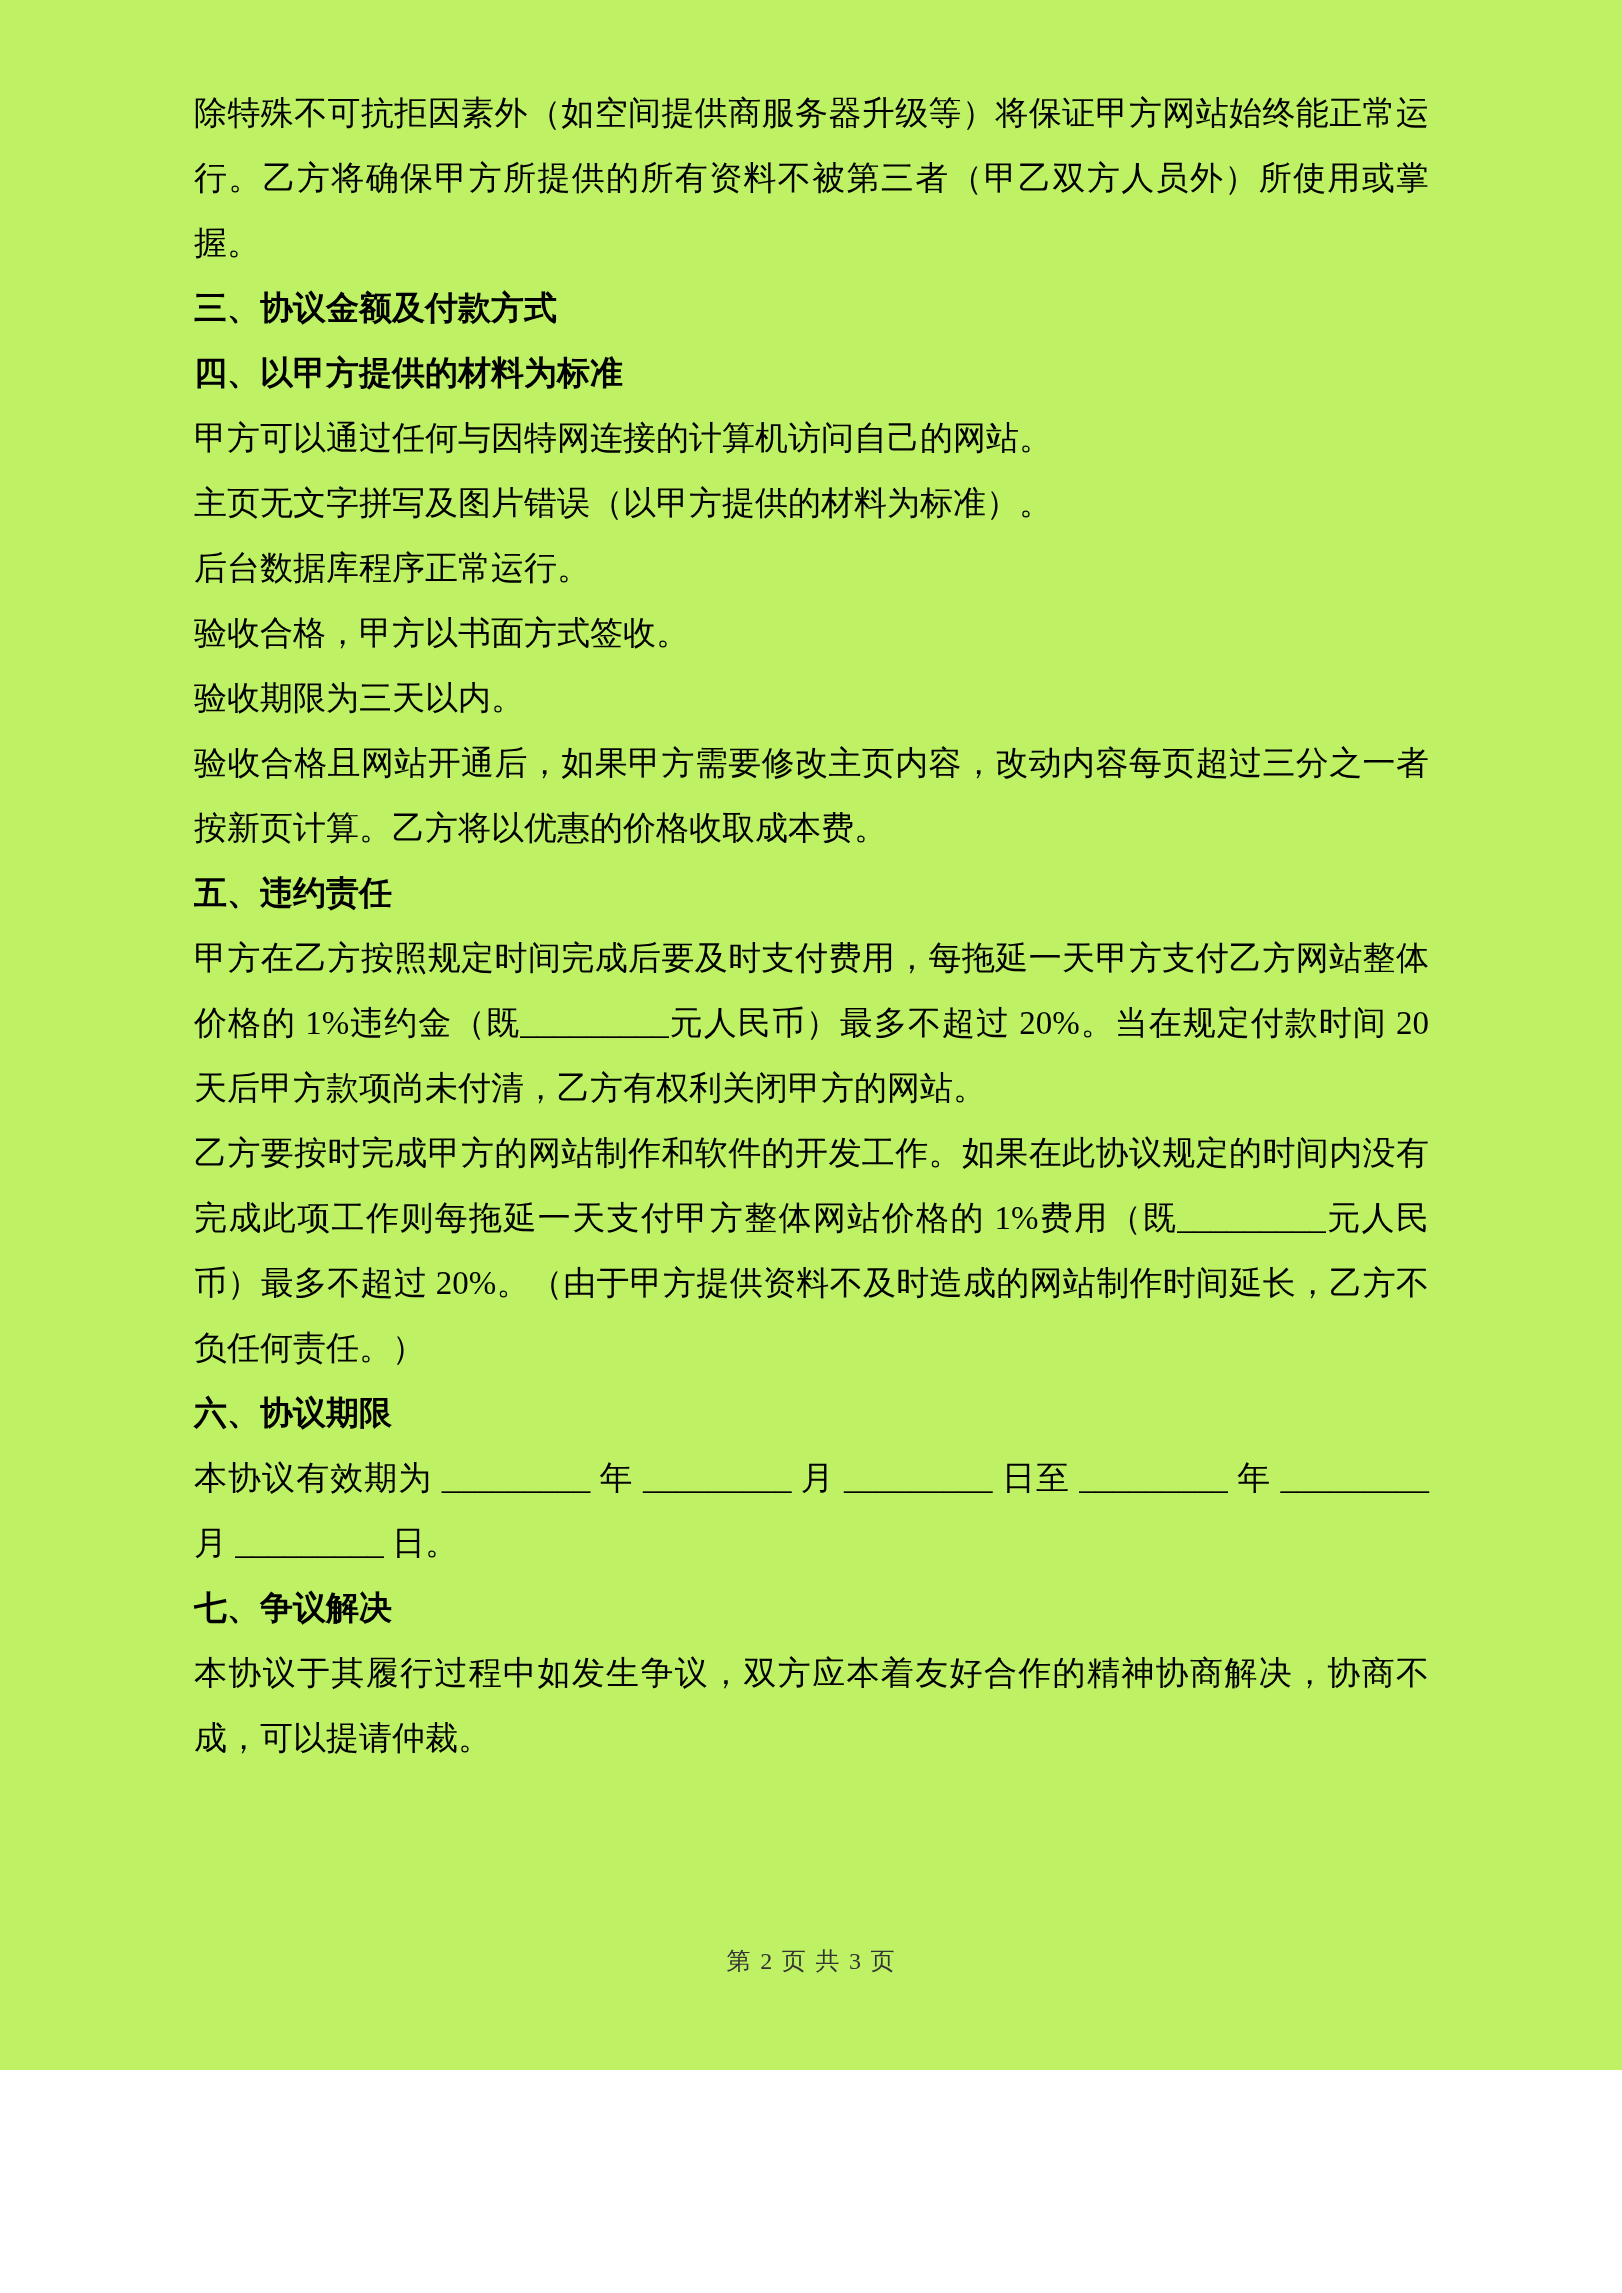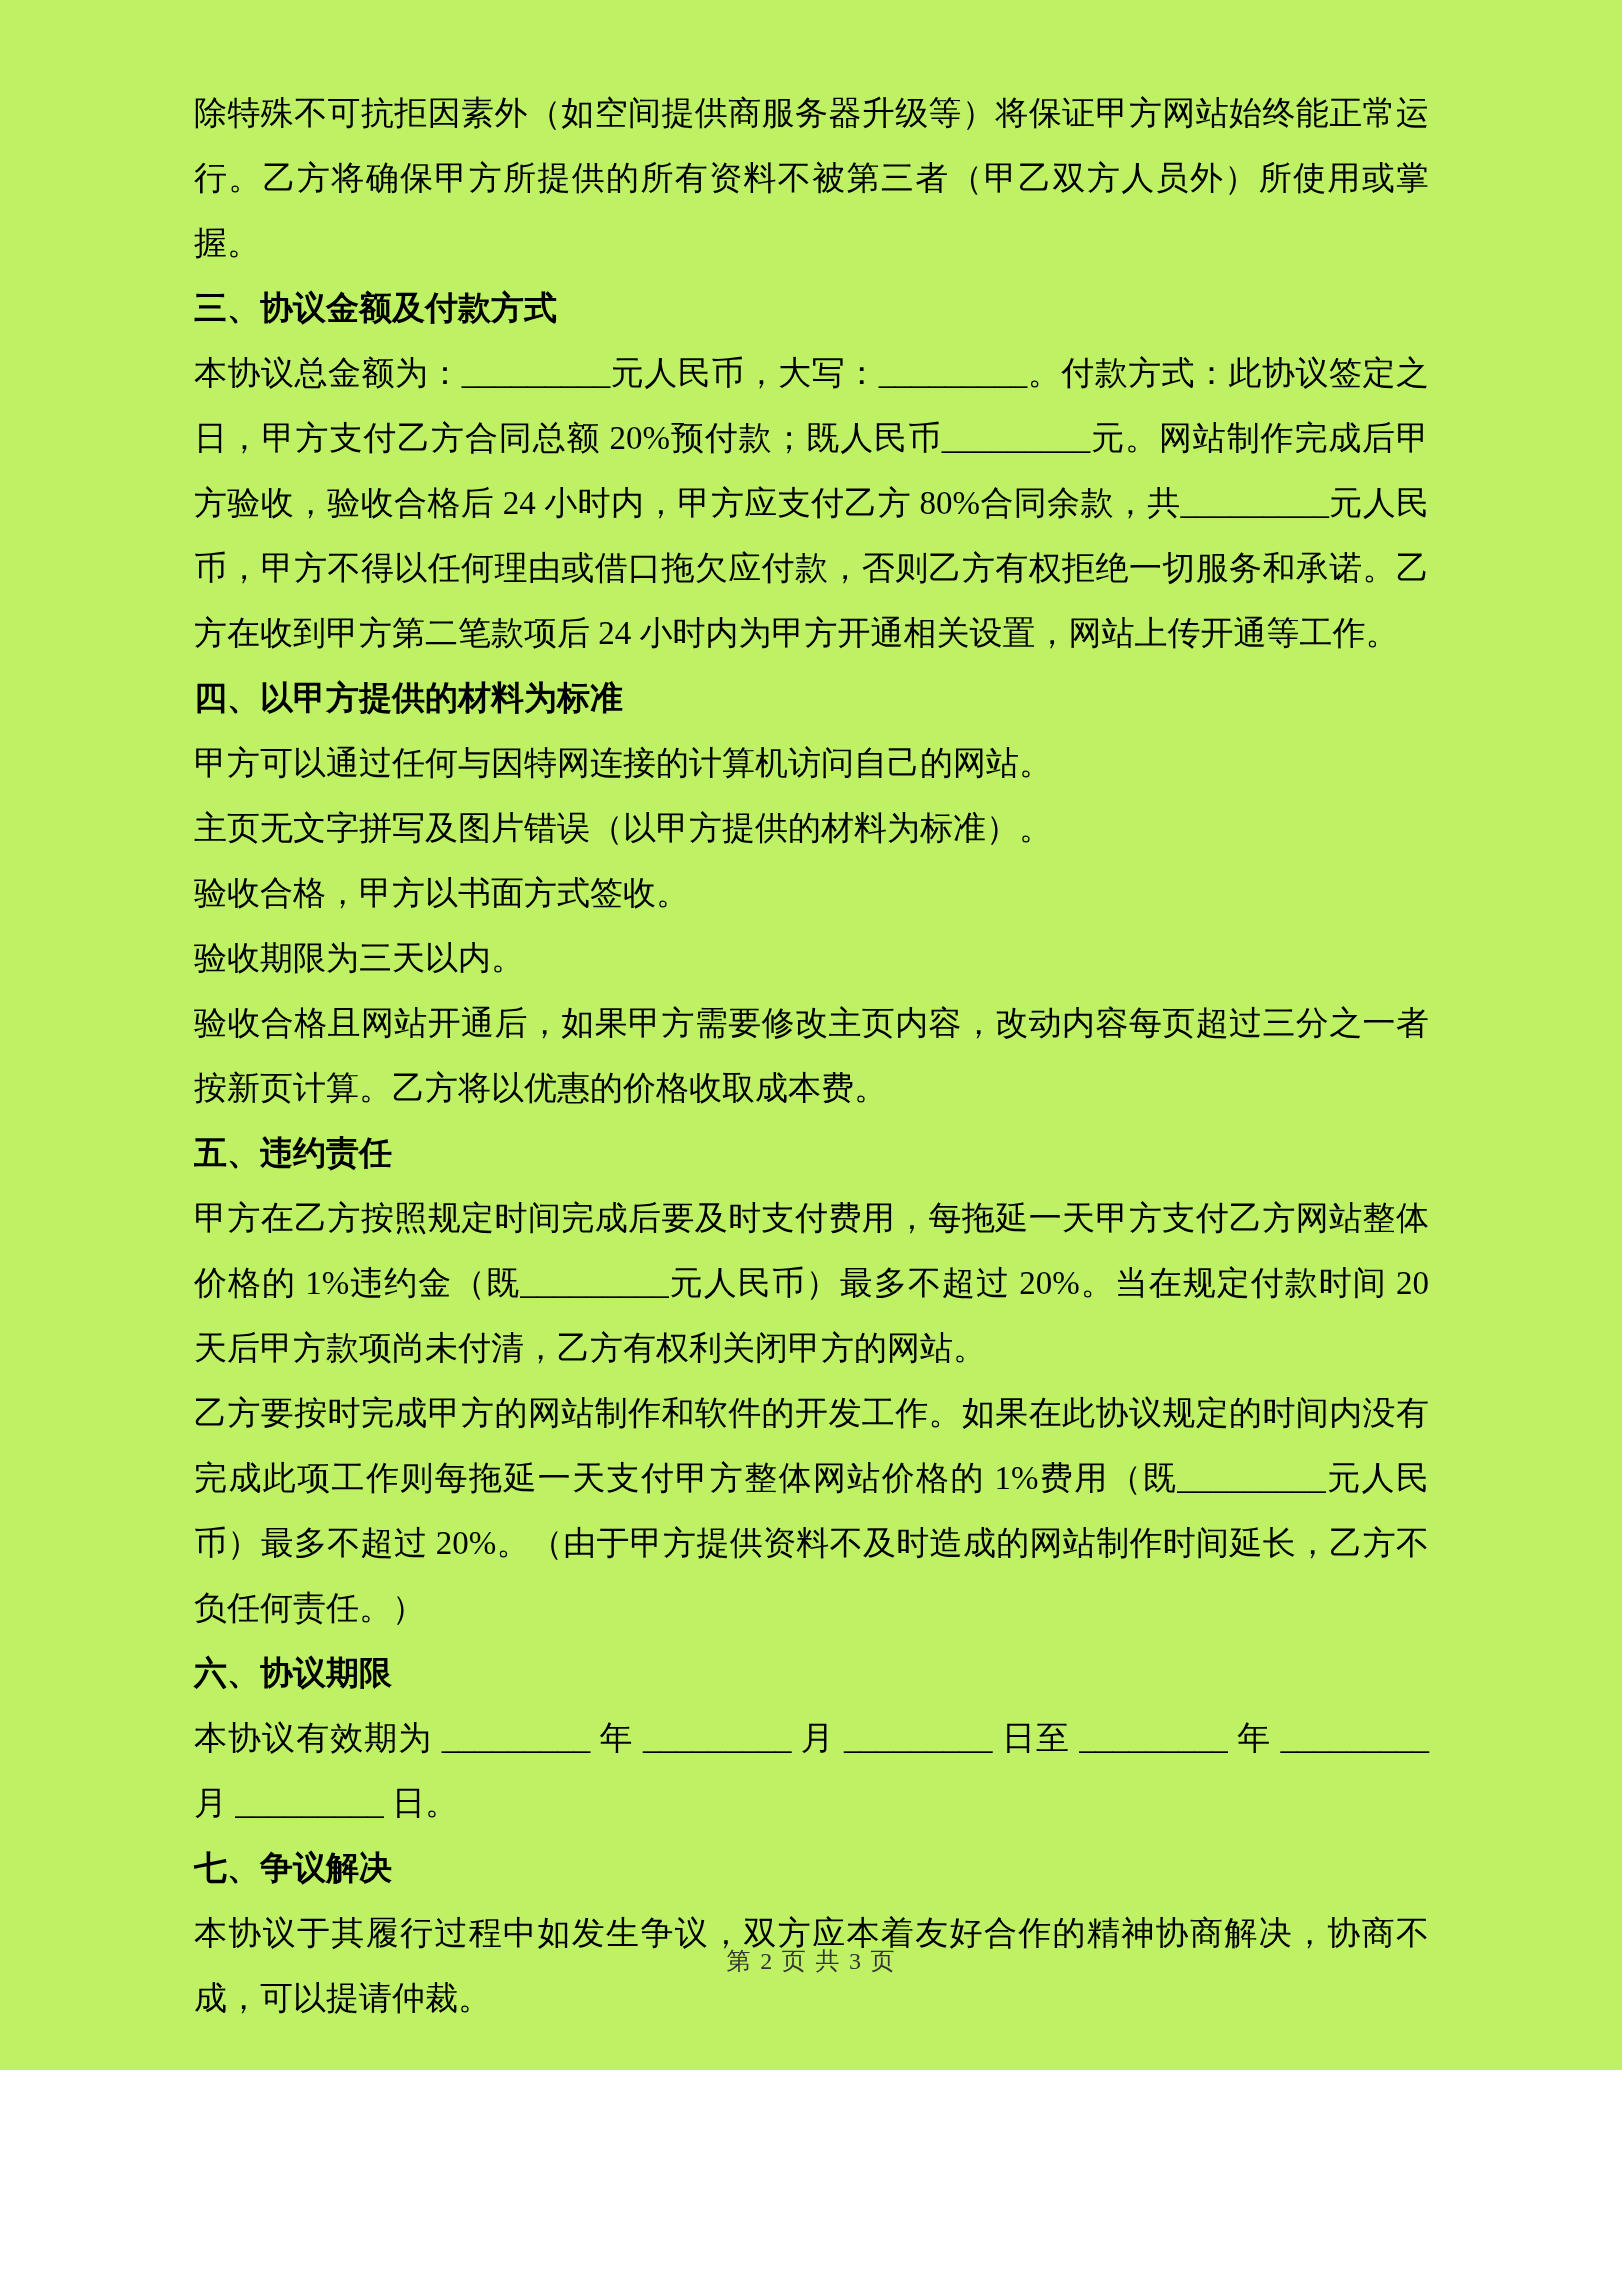--- a/index.html
+++ b/index.html
@@ -51,7 +51,6 @@
   <div class="doc-body">
     <p>除特殊不可抗拒因素外（如空间提供商服务器升级等）将保证甲方网站始终能正常运行。乙方将确保甲方所提供的所有资料不被第三者（甲乙双方人员外）所使用或掌握。</p>
     <h2>三、协议金额及付款方式</h2>
-    <p>本协议总金额为：_________元人民币，大写：_________。付款方式：此协议签定之日，甲方支付乙方合同总额 20%预付款；既人民币_________元。网站制作完成后甲方验收，验收合格后 24 小时内，甲方应支付乙方 80%合同余款，共_________元人民币，甲方不得以任何理由或借口拖欠应付款，否则乙方有权拒绝一切服务和承诺。乙方在收到甲方第二笔款项后 24 小时内为甲方开通相关设置，网站上传开通等工作。</p>
     <h2>四、以甲方提供的材料为标准</h2>
     <p>甲方可以通过任何与因特网连接的计算机访问自己的网站。</p>
     <p>主页无文字拼写及图片错误（以甲方提供的材料为标准）。</p>

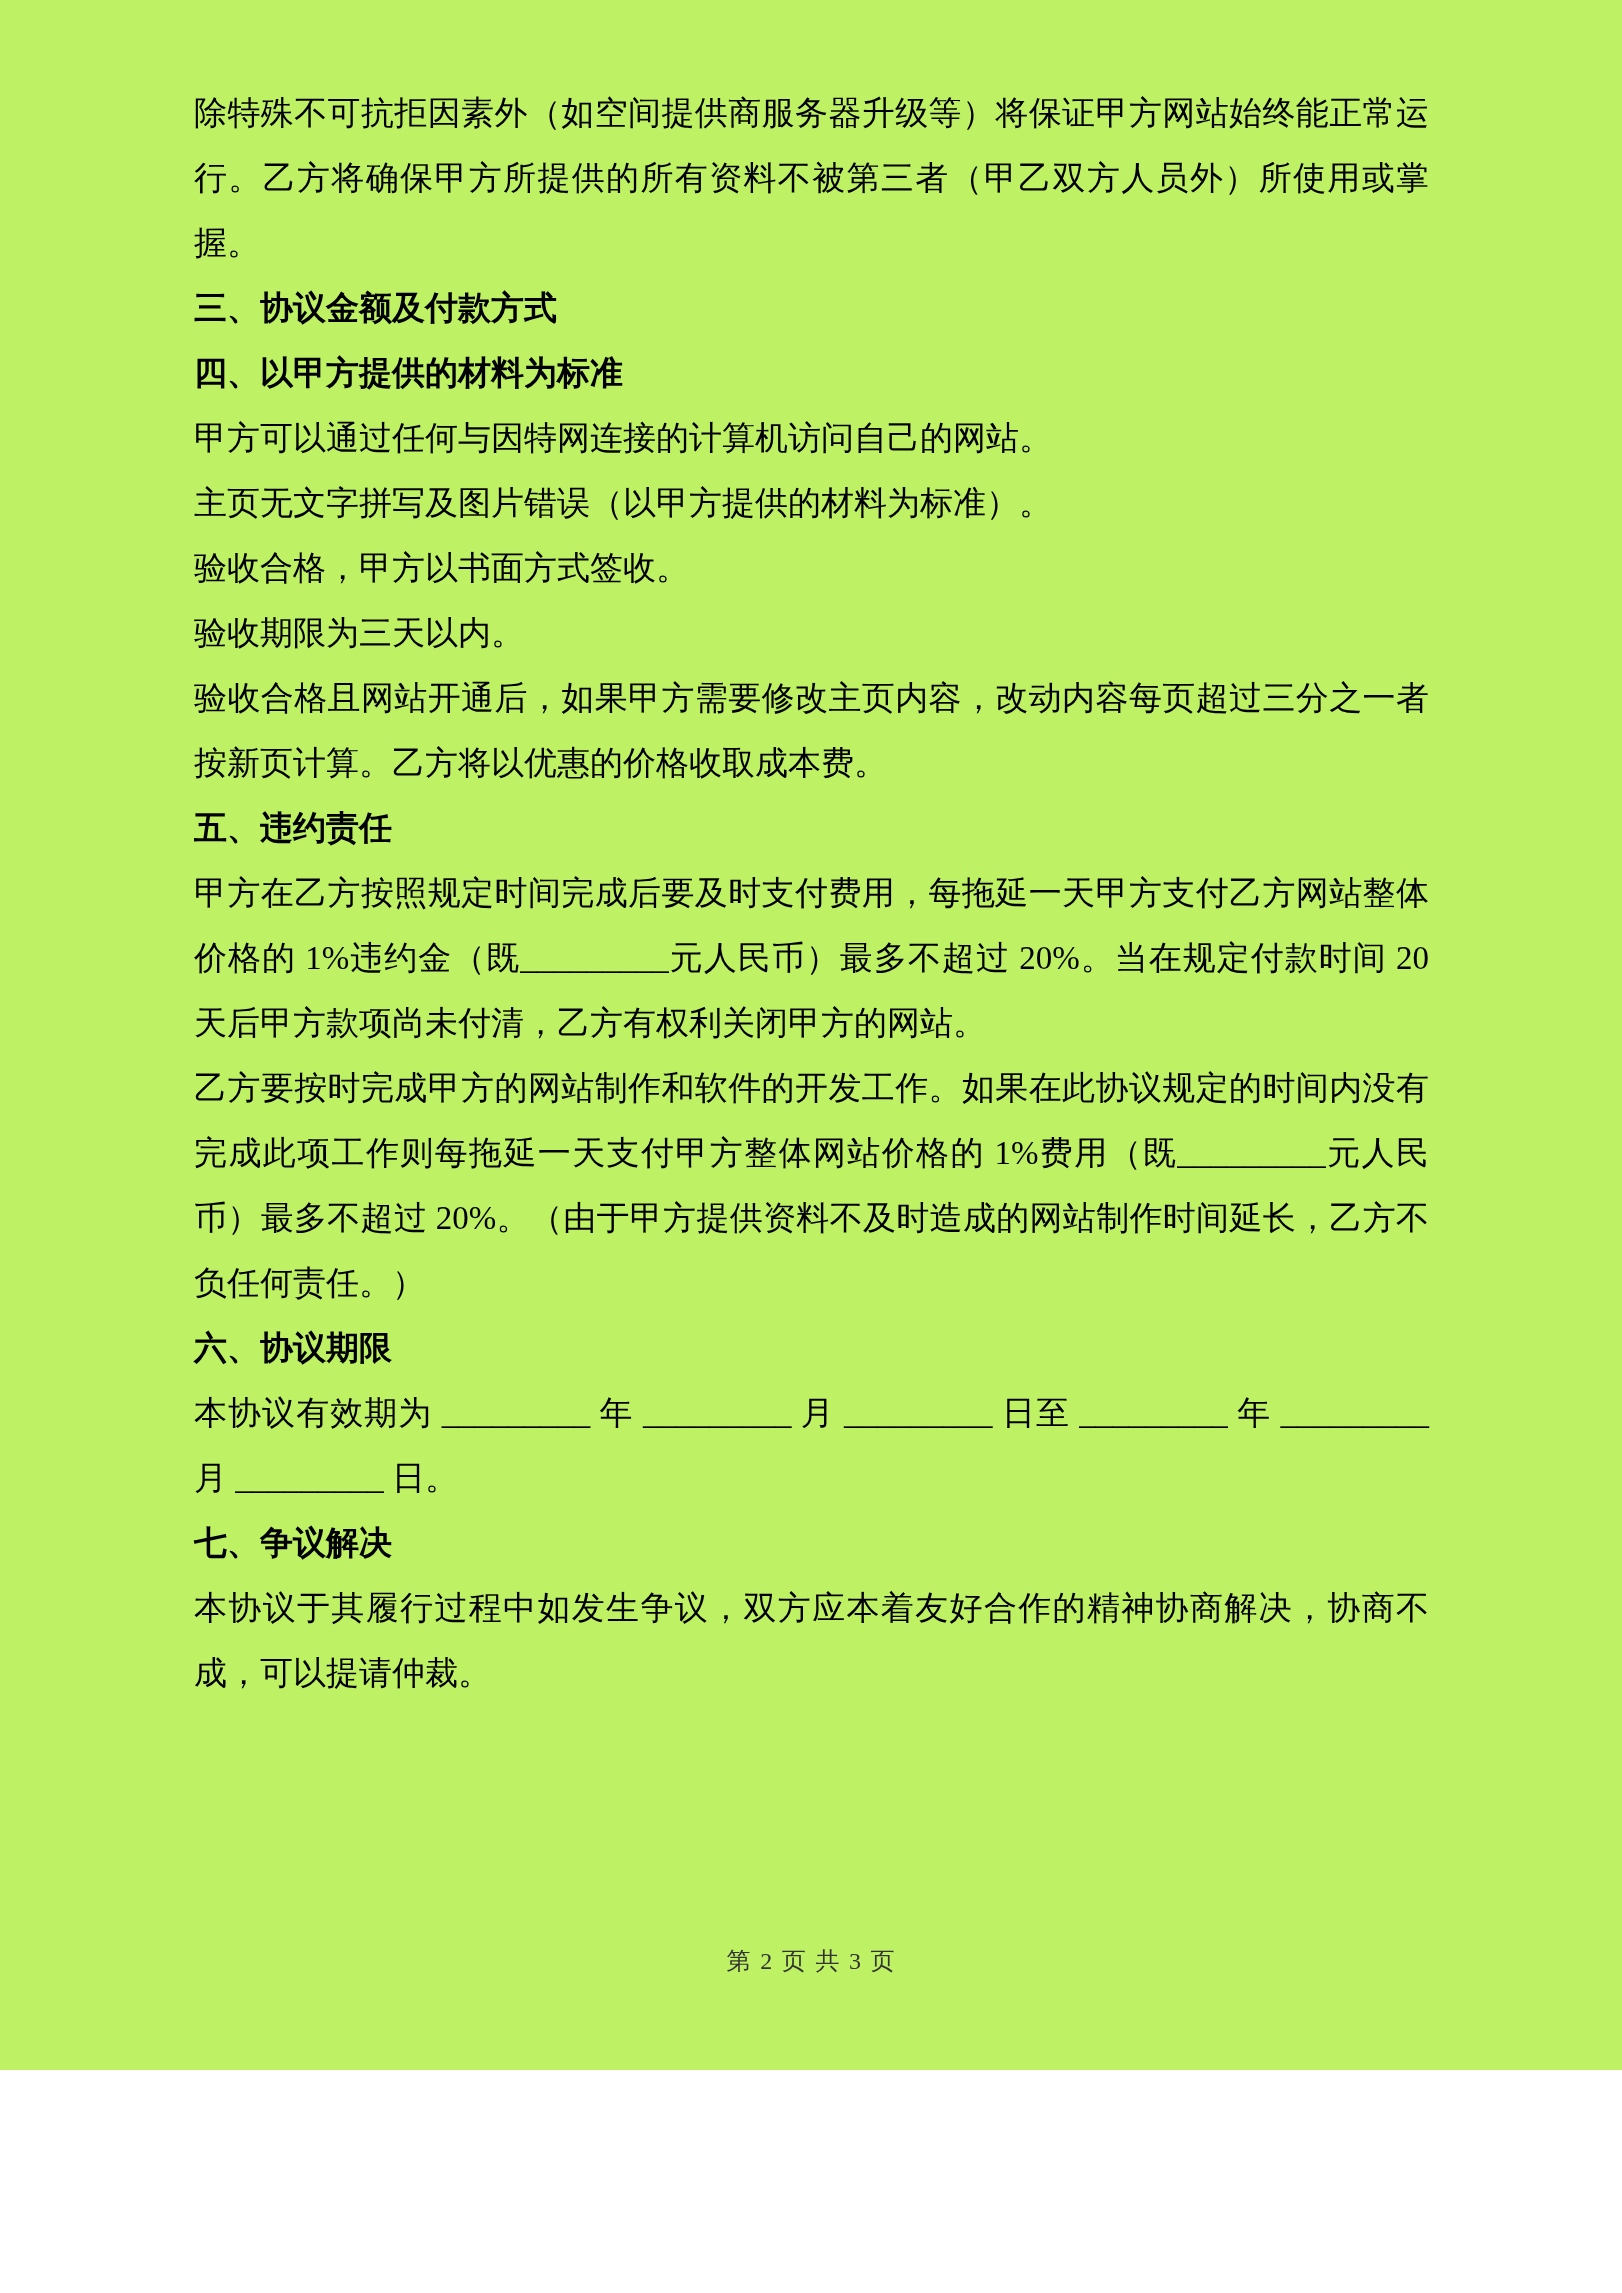--- a/index.html
+++ b/index.html
@@ -54,6 +54,7 @@
     <h2>四、以甲方提供的材料为标准</h2>
     <p>甲方可以通过任何与因特网连接的计算机访问自己的网站。</p>
     <p>主页无文字拼写及图片错误（以甲方提供的材料为标准）。</p>
+    <p>后台数据库程序正常运行。</p>
     <p>验收合格，甲方以书面方式签收。</p>
     <p>验收期限为三天以内。</p>
     <p>验收合格且网站开通后，如果甲方需要修改主页内容，改动内容每页超过三分之一者按新页计算。乙方将以优惠的价格收取成本费。</p>

